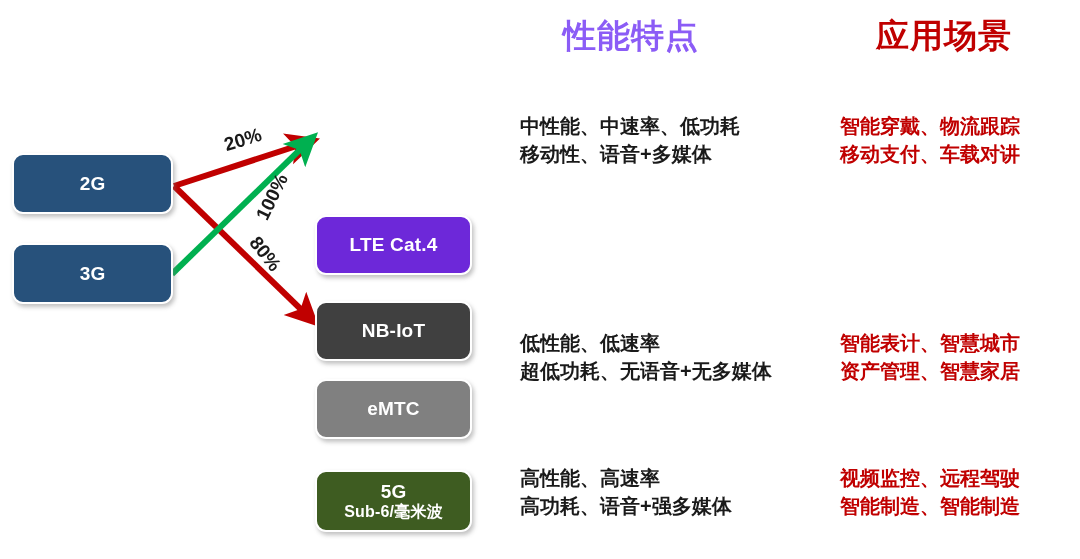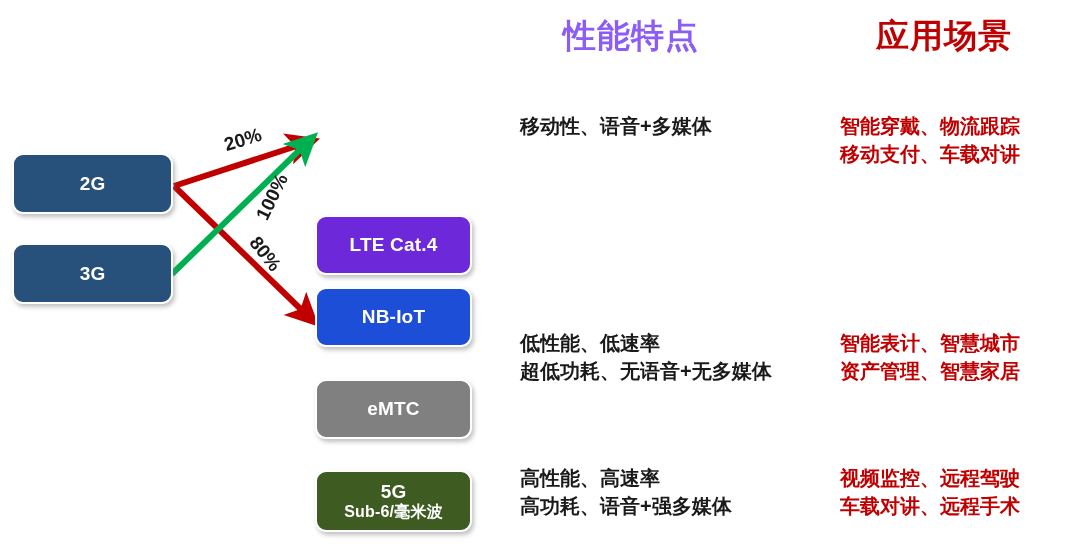--- a/index.html
+++ b/index.html
@@ -154,6 +154,7 @@
   <div class="col-head head-scenarios">应用场景</div>
 
   <div class="desc features row-cat1">
+    <div>中性能、中速率、低功耗</div>
     <div>移动性、语音+多媒体</div>
   </div>
   <div class="desc scenarios row-cat1">

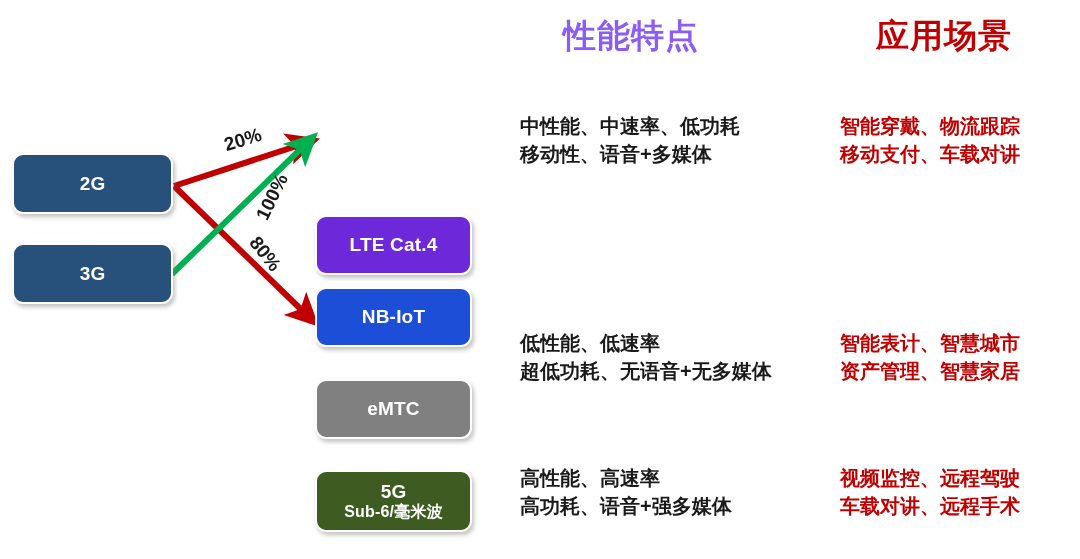--- a/index.html
+++ b/index.html
@@ -46,7 +46,7 @@
   .node-3g   { left: 12px;  top: 243px; width: 161px; height: 61px;  background: #27517B; }
   .node-cat1 { left: 315px; top: 108px; width: 157px; height: 62px;  background: #C00000; }
   .node-cat4 { left: 315px; top: 215px; width: 157px; height: 60px;  background: #6d28d9; }
-  .node-nbiot{ left: 315px; top: 287px; width: 157px; height: 60px;  background: #1d4ed8; }
+  .node-nbiot{ left: 315px; top: 301px; width: 157px; height: 60px;  background: #404040; }
   .node-emtc { left: 315px; top: 379px; width: 157px; height: 60px;  background: #808080; }
   .node-5g   { left: 315px; top: 470px; width: 157px; height: 62px;  background: #3E5C21; }
 

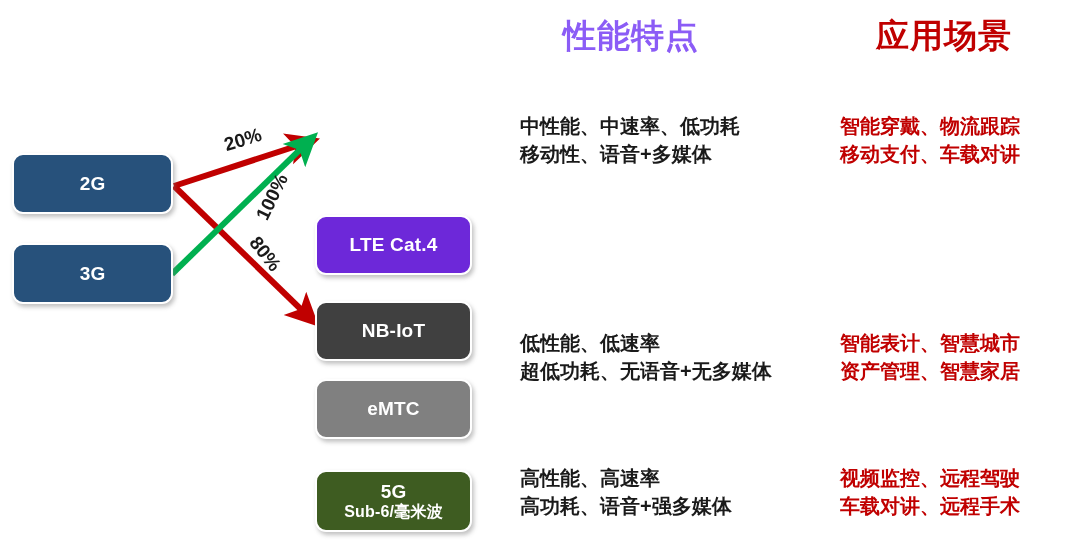--- a/index.html
+++ b/index.html
@@ -177,7 +177,7 @@
   </div>
   <div class="desc scenarios row-5g">
     <div>视频监控、远程驾驶</div>
-    <div>车载对讲、远程手术</div>
+    <div>智能制造、智能制造</div>
   </div>
 
 </div>

